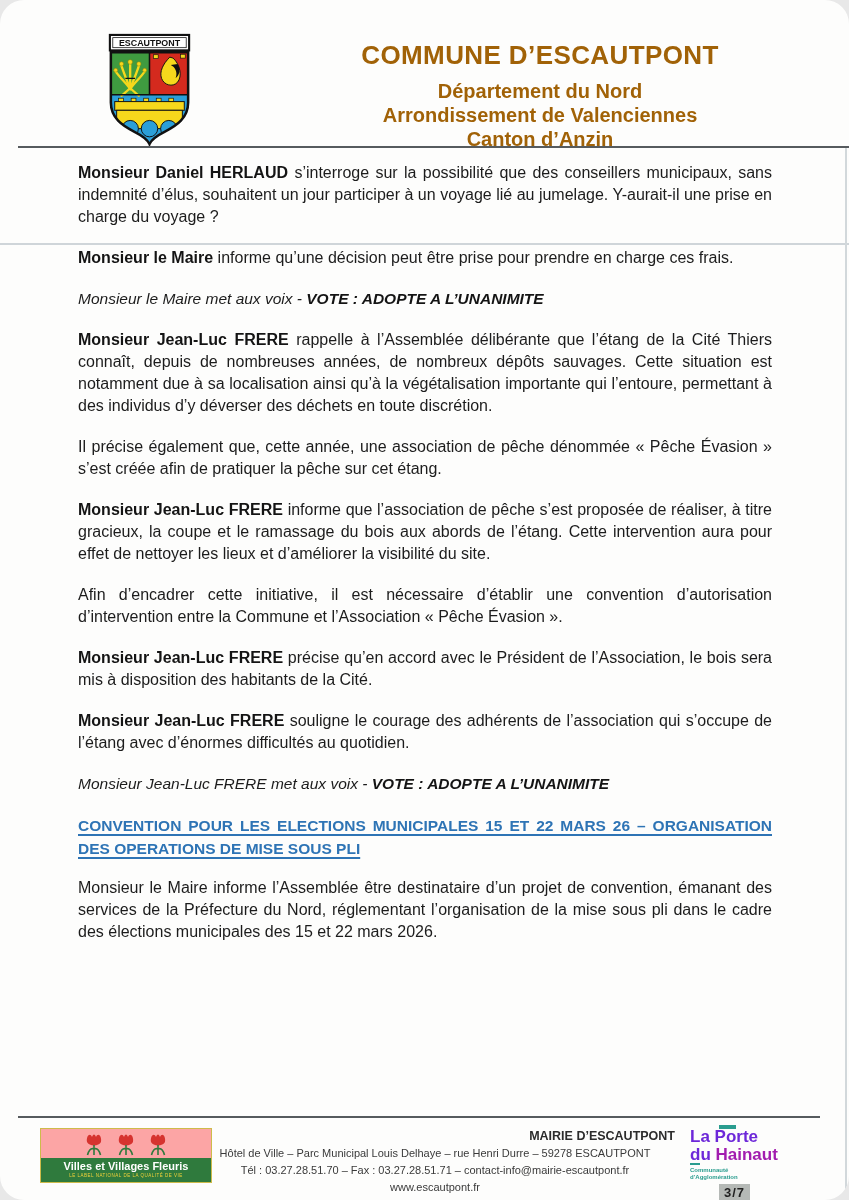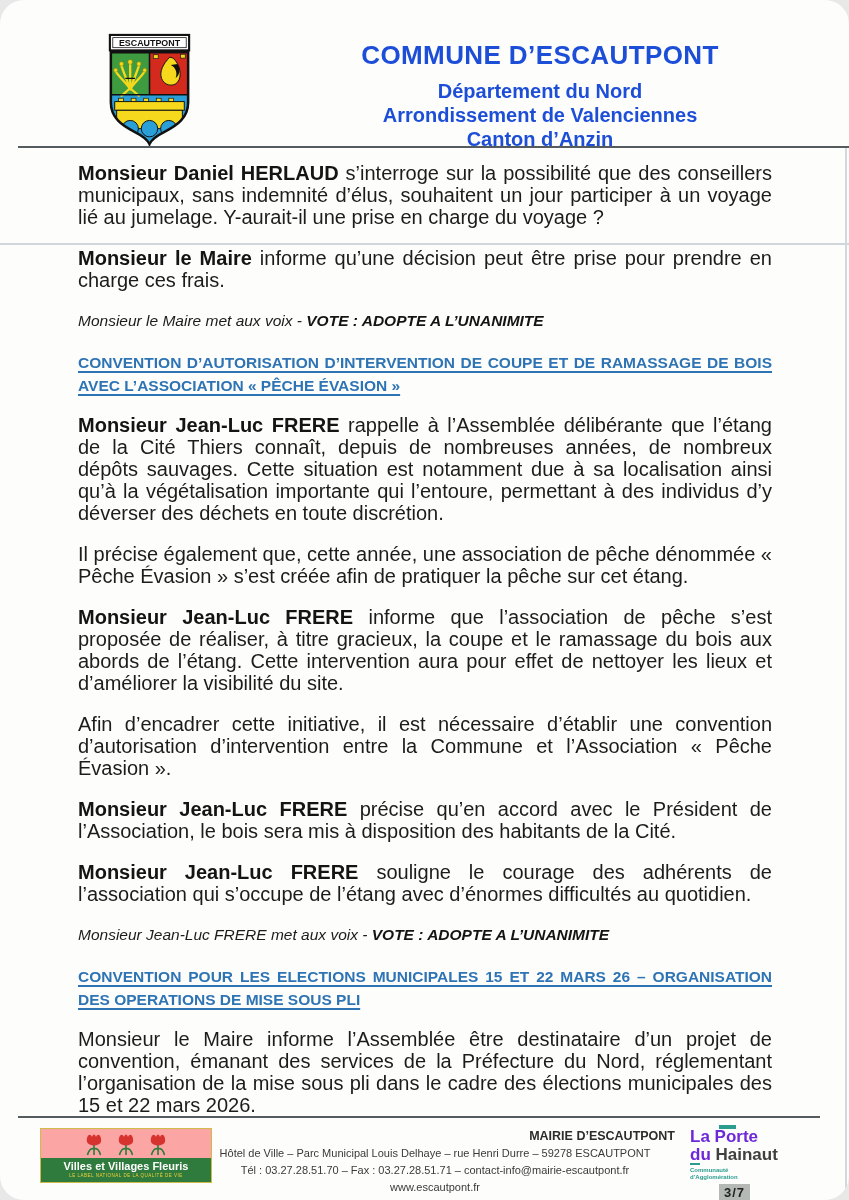--- a/index.html
+++ b/index.html
@@ -11,7 +11,7 @@
   }
   
   .crest { position:absolute; left:100px; top:33px; width:99px; height:114px; }
-  .title-block { position:absolute; left:290px; top:40px; width:500px; text-align:center; color:#1d4ed8; }
+  .title-block { position:absolute; left:290px; top:40px; width:500px; text-align:center; color:#a16207; }
   .title-block .main { font-size:26px; font-weight:bold; letter-spacing:0.4px; margin-bottom:8px; }
   .title-block .sub  { font-size:20px; font-weight:bold; line-height:24px; }
   .header-rule { position:absolute; left:18px; top:146px; width:831px; height:2px; background:#565b5e; }

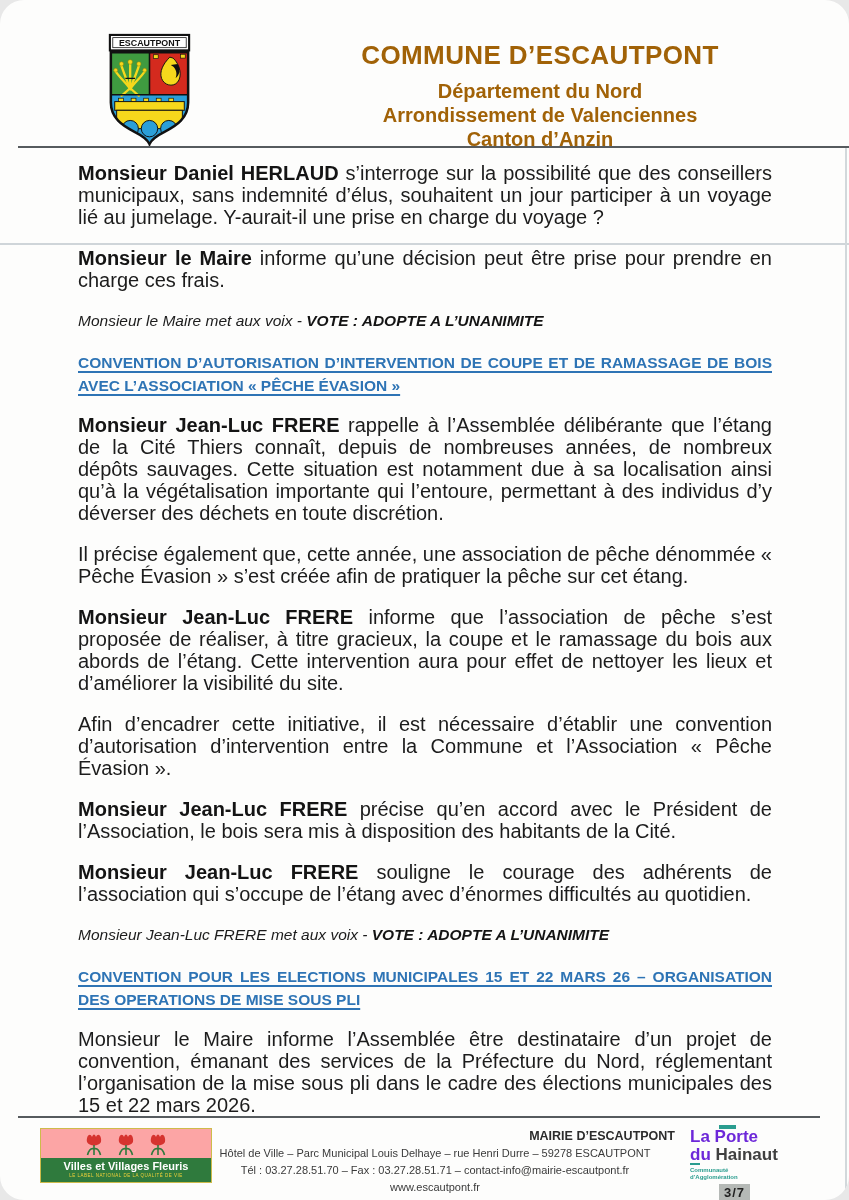--- a/index.html
+++ b/index.html
@@ -19,7 +19,7 @@
   .edge-line   { position:absolute; left:845px; top:148px; width:1.5px; height:1052px; background:#d2d8db; }
   
   .content { position:absolute; left:78px; top:162px; width:694px; }
-  .para { font-size:20px; line-height:22px; text-align:justify; margin-bottom:19px; }
+  .para { font-size:16px; line-height:22px; text-align:justify; margin-bottom:19px; }
   .para b, .vote b { font-weight:bold; color:#141414; }
   .vote { font-size:15.5px; line-height:22px; margin-bottom:19px;font-style:italic; }
   .doc-heading {

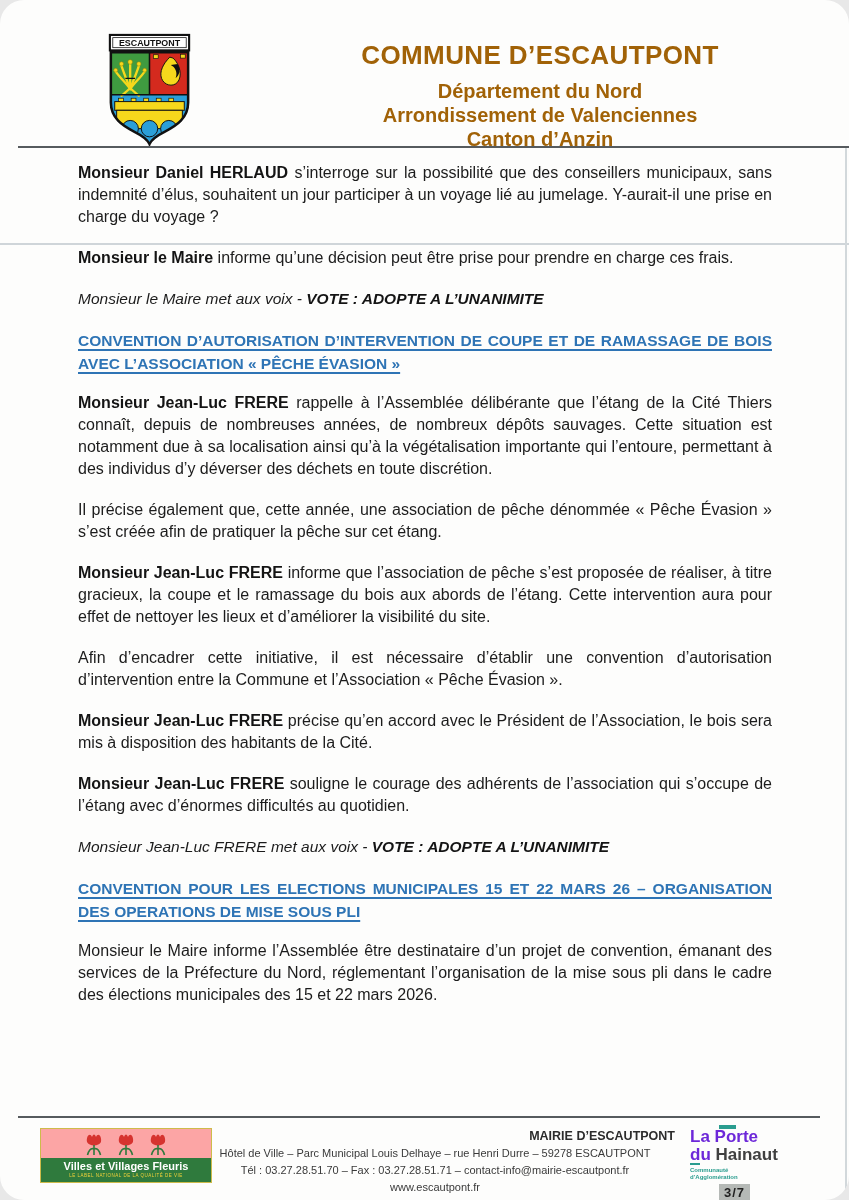--- a/index.html
+++ b/index.html
@@ -128,7 +128,6 @@
 
     <p class="vote"><span>Monsieur le Maire met aux voix - </span><b>VOTE : ADOPTE A L’UNANIMITE</b></p>
 
-    <p class="doc-heading">CONVENTION D’AUTORISATION D’INTERVENTION DE COUPE ET DE RAMASSAGE DE BOIS AVEC L’ASSOCIATION « PÊCHE ÉVASION »</p>
 
     <p class="para"><b>Monsieur Jean-Luc FRERE</b><span> rappelle à l’Assemblée délibérante que l’étang de la Cité Thiers connaît, depuis de nombreuses années, de nombreux dépôts sauvages. Cette situation est notamment due à sa localisation ainsi qu’à la végétalisation importante qui l’entoure, permettant à des individus d’y déverser des déchets en toute discrétion.</span></p>
 

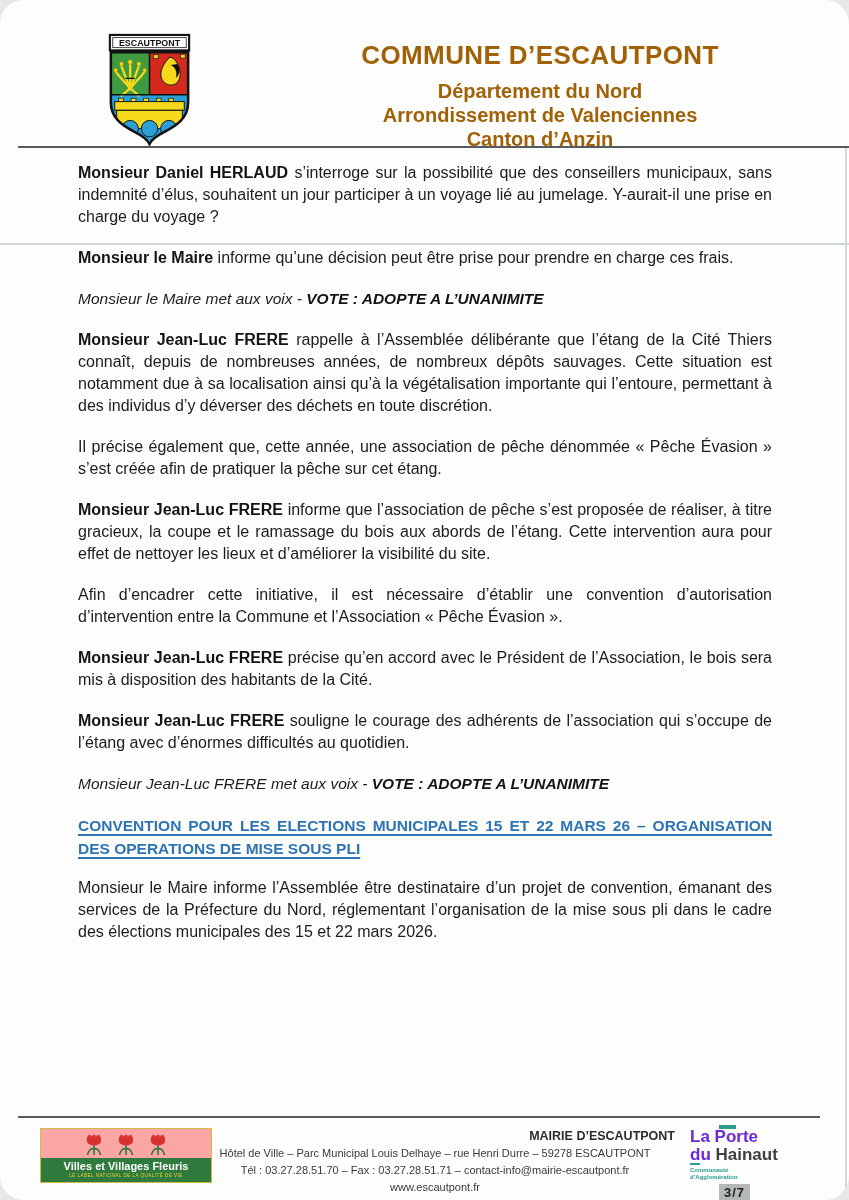--- a/index.html
+++ b/index.html
@@ -39,7 +39,7 @@
   .mairie .l  { font-size:11px; line-height:17px; }
   .porte { position:absolute; left:690px; top:1128px; width:130px; font-weight:bold; font-size:17px; line-height:18px; }
   .porte .orange { color:#6d28d9; }
-  .porte .teal   { color:#404040; }
+  .porte .teal   { color:#a21caf; }
   .porte .macron  { position:absolute; top:-3px; left:29px; width:17px; height:3.5px; background:#2a9d8f; }
   .porte .sub { position:relative; margin-top:3px; font-size:6px; line-height:7px; font-weight:bold; color:#2a9d8f; }
   .porte .sub-dash { position:absolute; top:-4px; left:0; width:10px; height:2px; background:#2a9d8f; }

